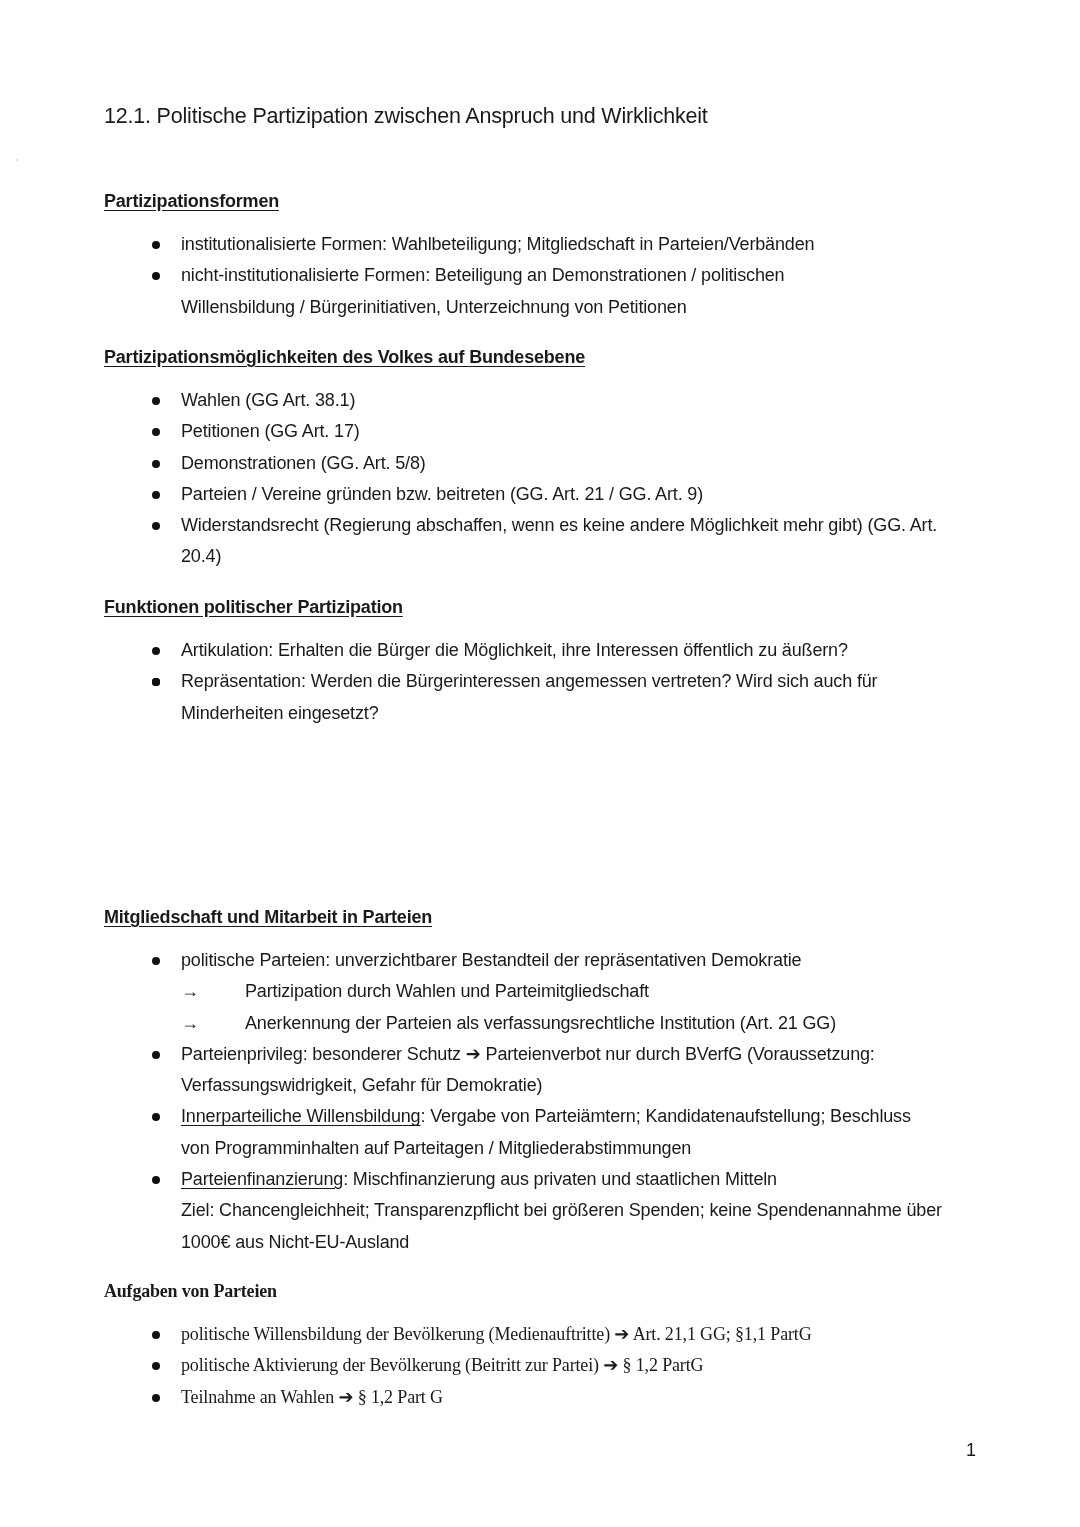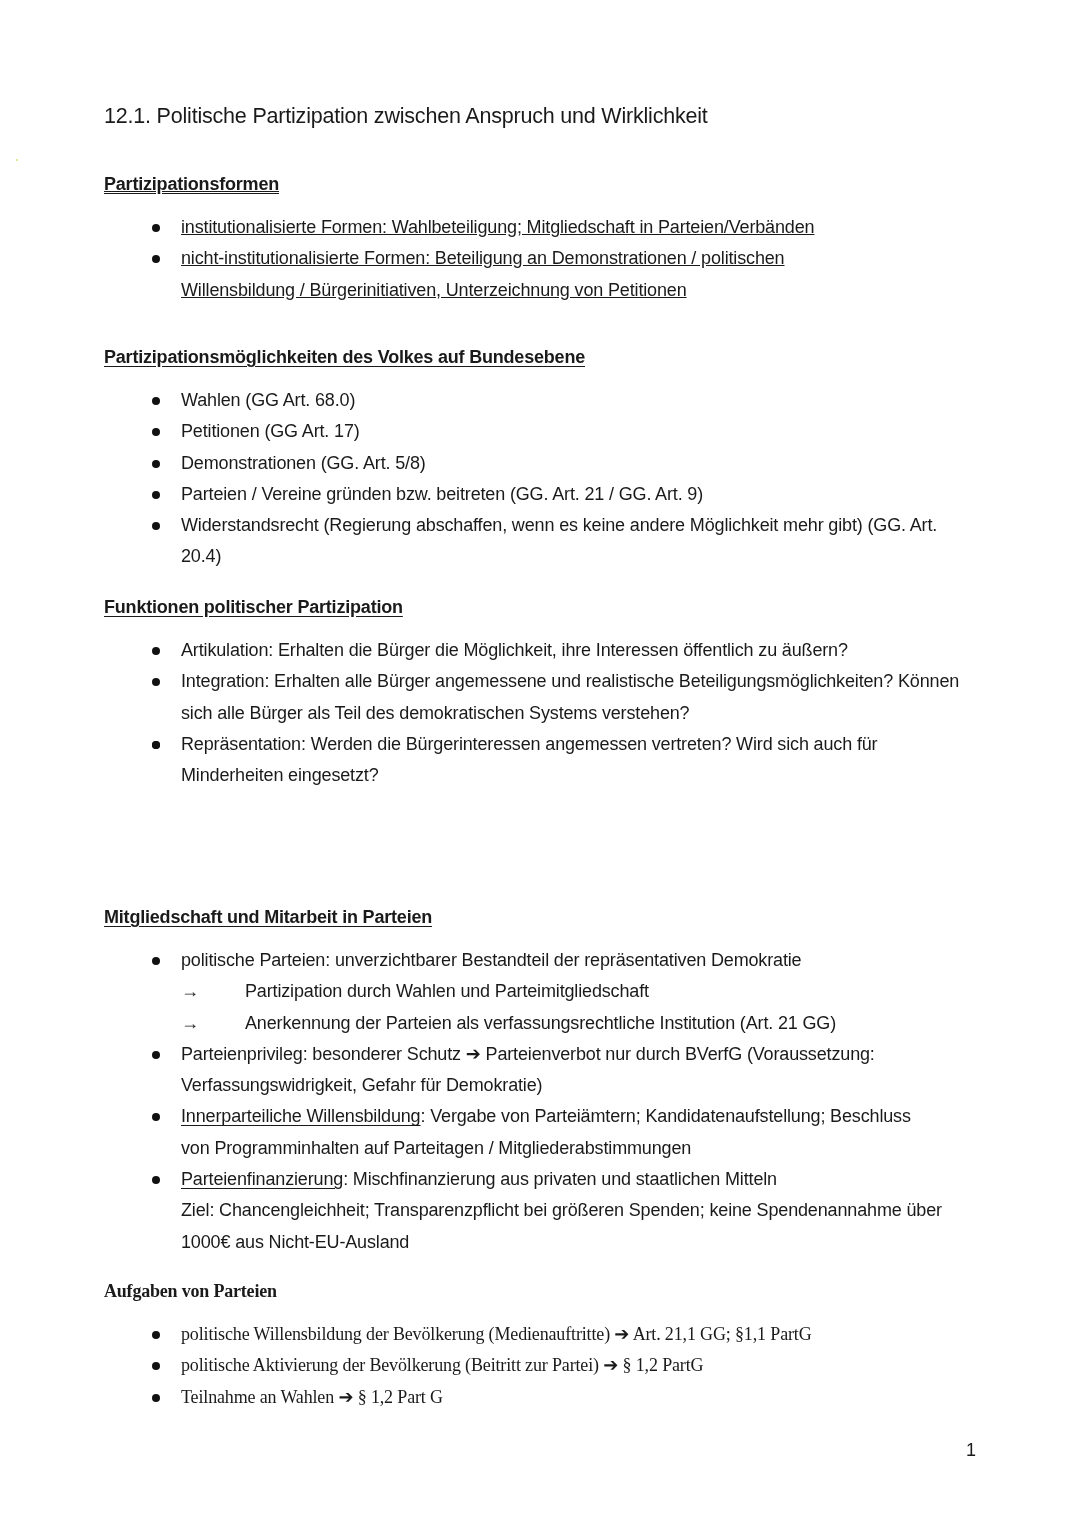--- a/index.html
+++ b/index.html
@@ -102,7 +102,7 @@
 
 <h1 class="page-title">12.1. Politische Partizipation zwischen Anspruch und Wirklichkeit</h1>
 
-<section class="section" style="top:169px;text-decoration:underline;">
+<section class="section" style="top:186px;">
   <h2 class="section-heading underline"><span>Partizipationsformen</span></h2>
   <ul class="items">
     <li><span class="bullet"></span><span>institutionalisierte Formen: Wahlbeteiligung; Mitgliedschaft in Parteien/Verbänden</span></li>

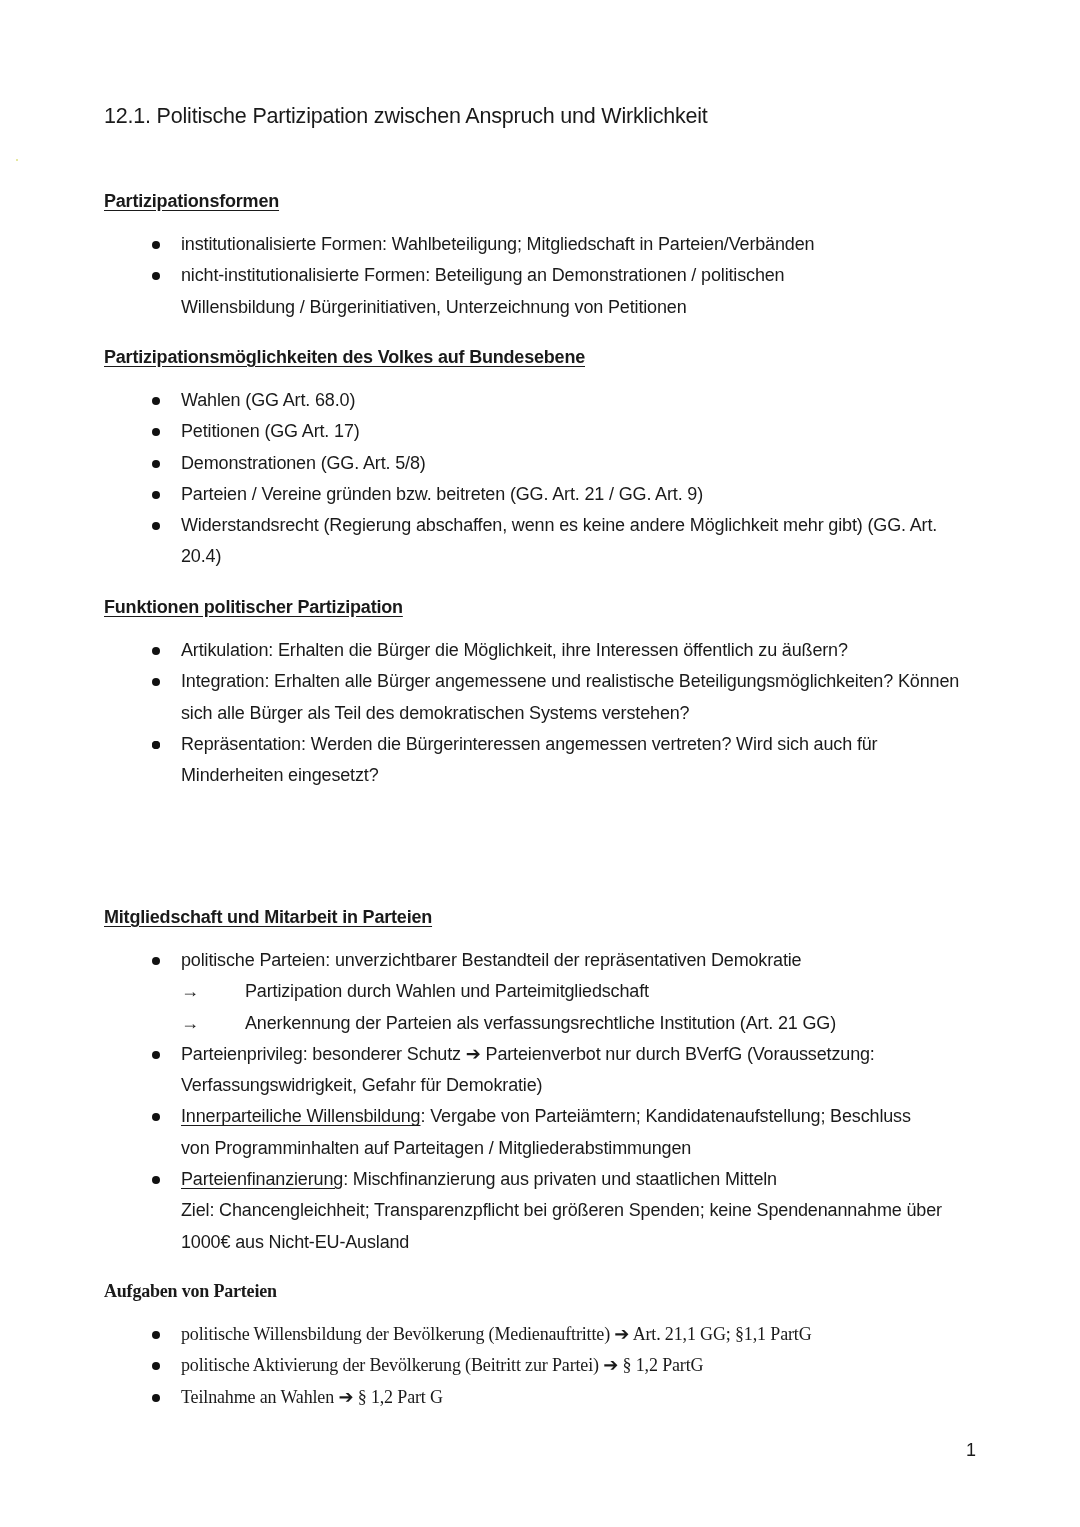--- a/index.html
+++ b/index.html
@@ -113,7 +113,7 @@
 <section class="section" style="top:342px;">
   <h2 class="section-heading underline"><span>Partizipationsmöglichkeiten des Volkes auf Bundesebene</span></h2>
   <ul class="items">
-    <li><span class="bullet"></span><span>Wahlen (GG Art. 68.0)</span></li>
+    <li><span class="bullet"></span><span>Wahlen (GG Art. 38.1)</span></li>
     <li><span class="bullet"></span><span>Petitionen (GG Art. 17)</span></li>
     <li><span class="bullet"></span><span>Demonstrationen (GG. Art. 5/8)</span></li>
     <li><span class="bullet"></span><span>Parteien / Vereine gründen bzw. beitreten (GG. Art. 21 / GG. Art. 9)</span></li>

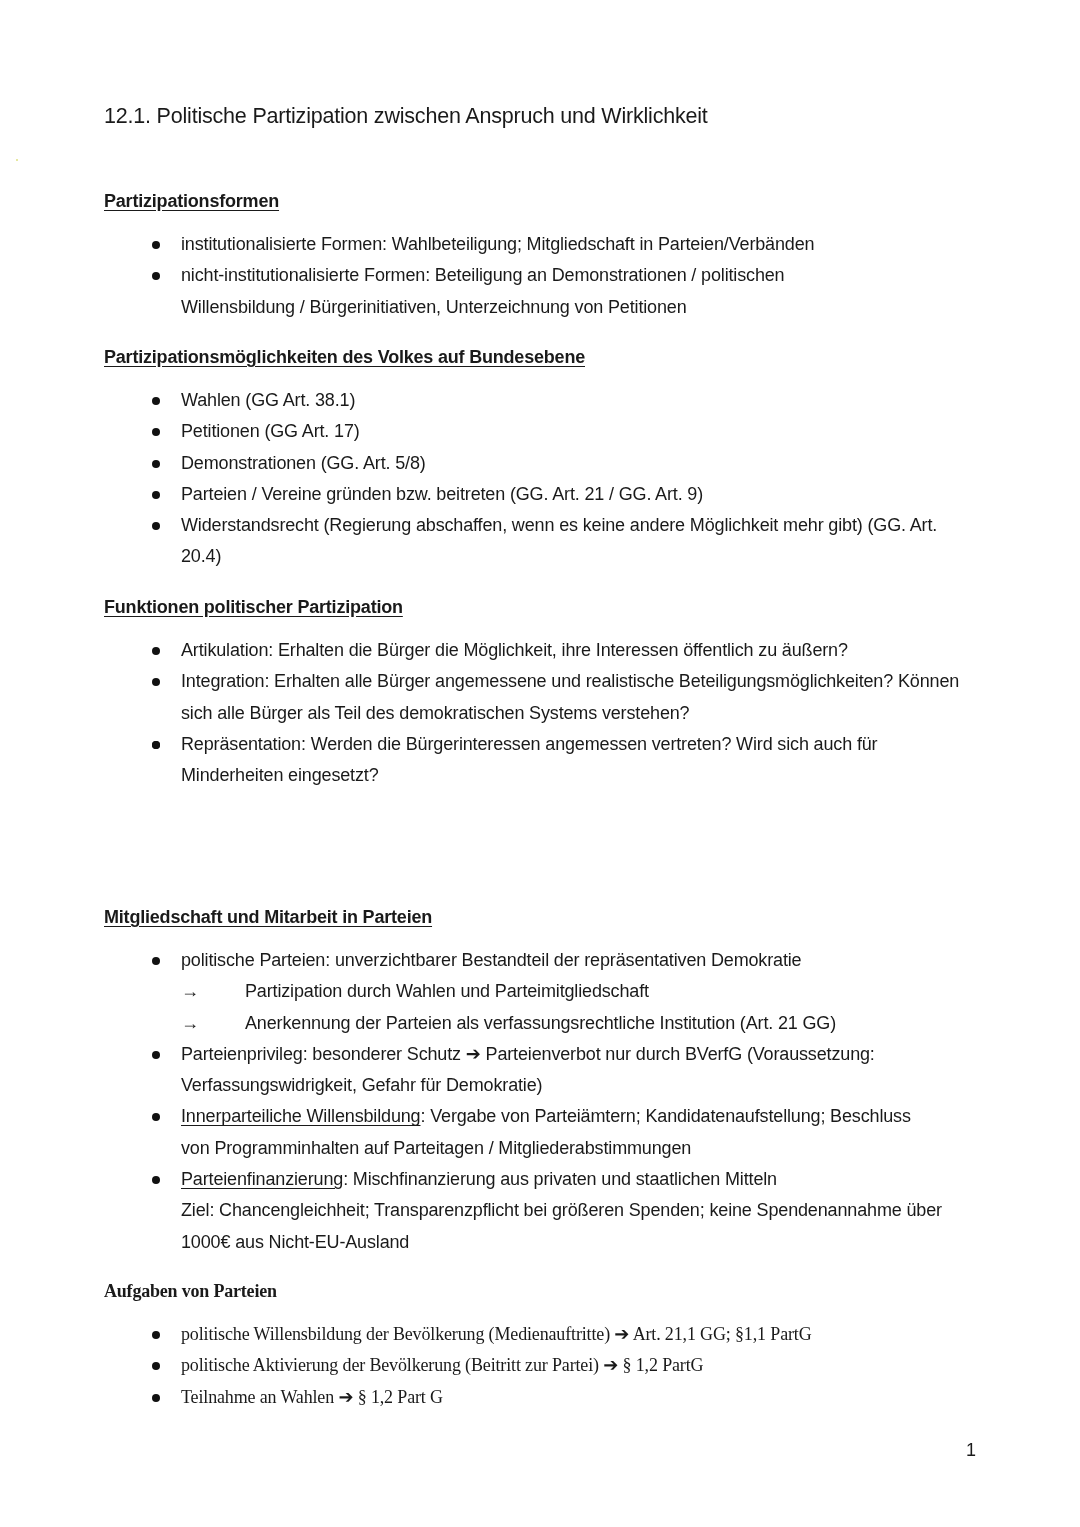--- a/index.html
+++ b/index.html
@@ -125,7 +125,7 @@
   <h2 class="section-heading underline"><span>Funktionen politischer Partizipation</span></h2>
   <ul class="items">
     <li><span class="bullet"></span><span>Artikulation: Erhalten die Bürger die Möglichkeit, ihre Interessen öffentlich zu äußern?</span></li>
-    <li><span class="bullet"></span><span>Integration: Erhalten alle Bürger angemessene und realistische Beteiligungsmöglichkeiten? Können sich alle Bürger als Teil des demokratischen Systems verstehen?</span></li>
+    <li><span class="bullet"></span></li>
     <li style="padding-right:40px;"><span class="bullet"></span></li>
     <li style="padding-right:40px;"><span class="bullet"></span><span>Repräsentation: Werden die Bürgerinteressen angemessen vertreten? Wird sich auch für Minderheiten eingesetzt?</span></li>
   </ul>

